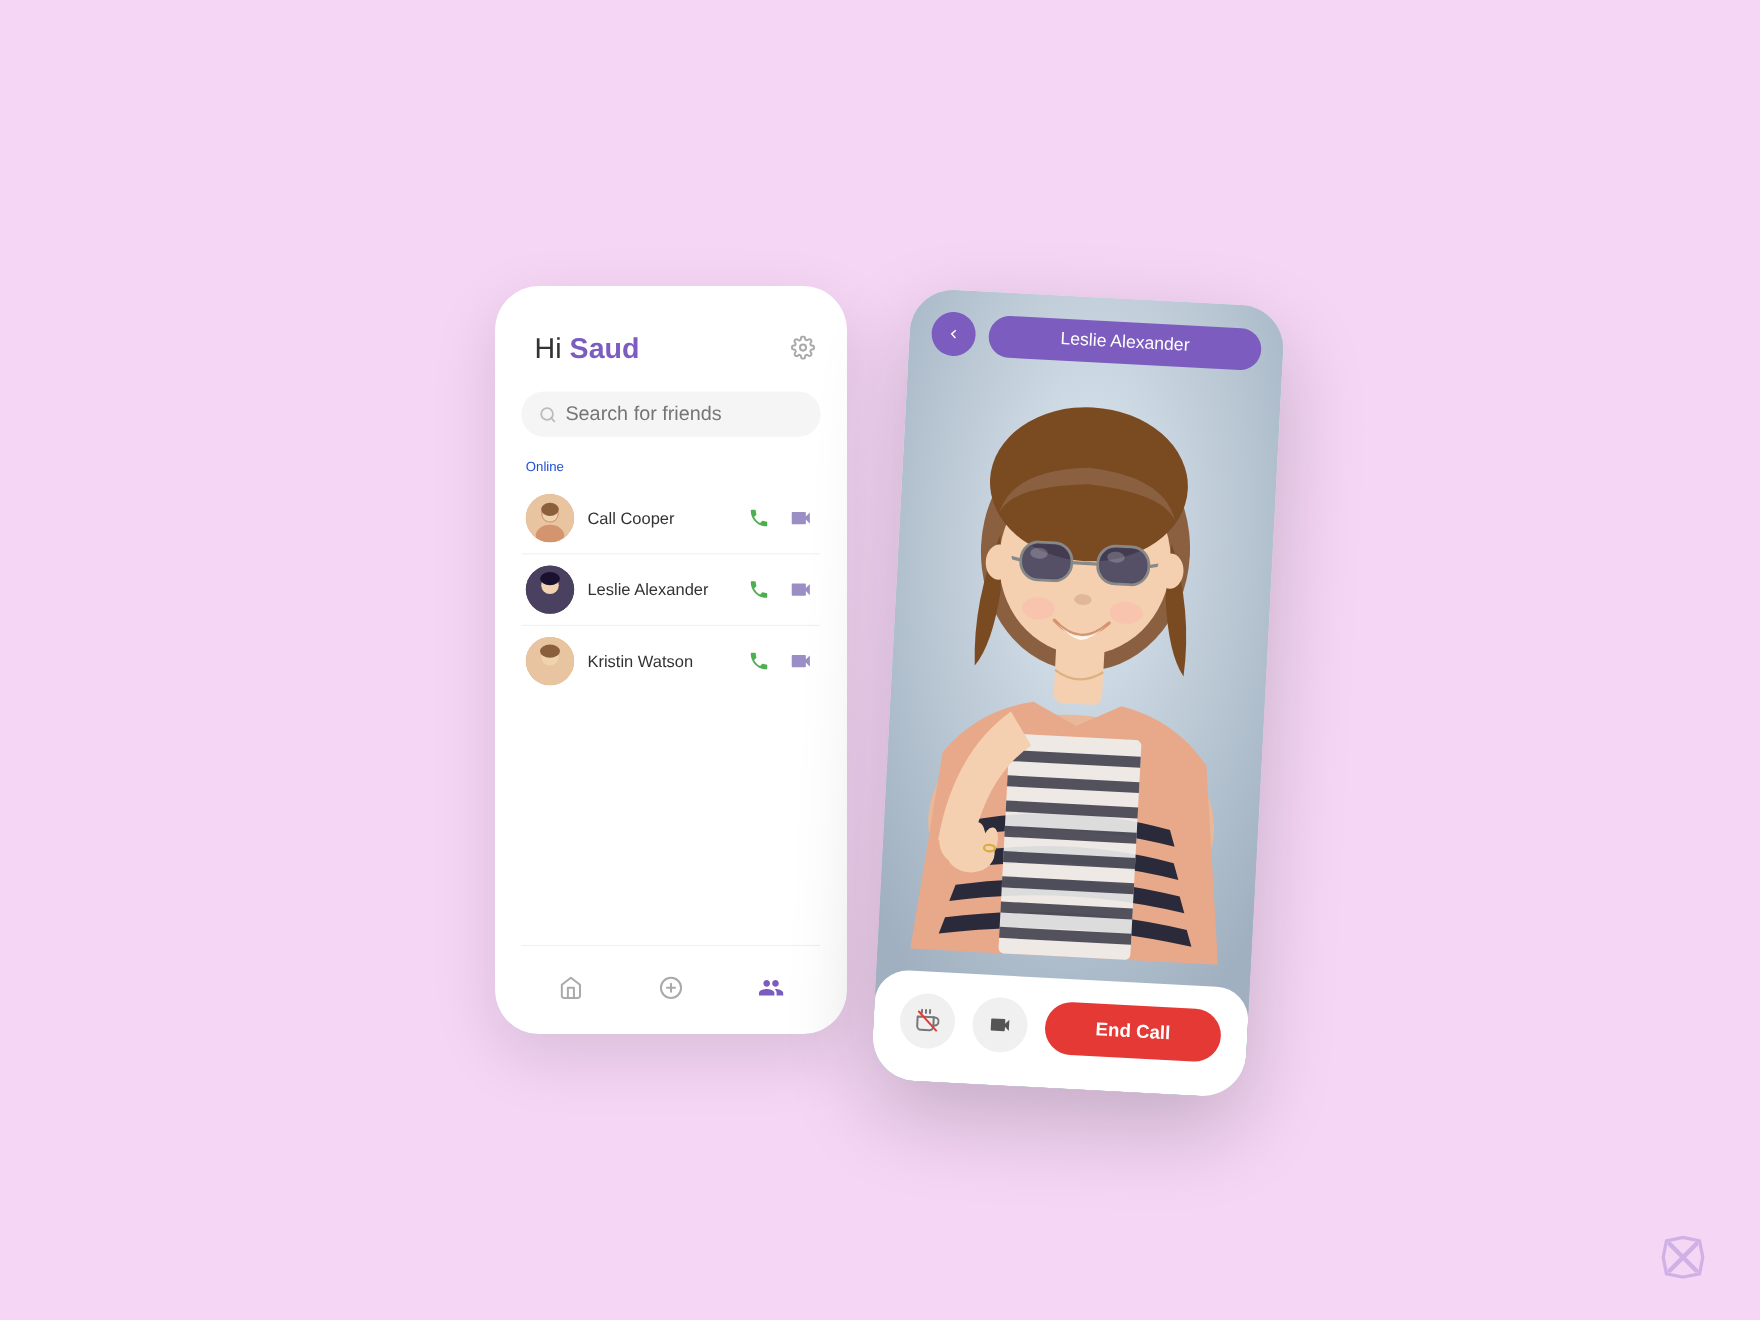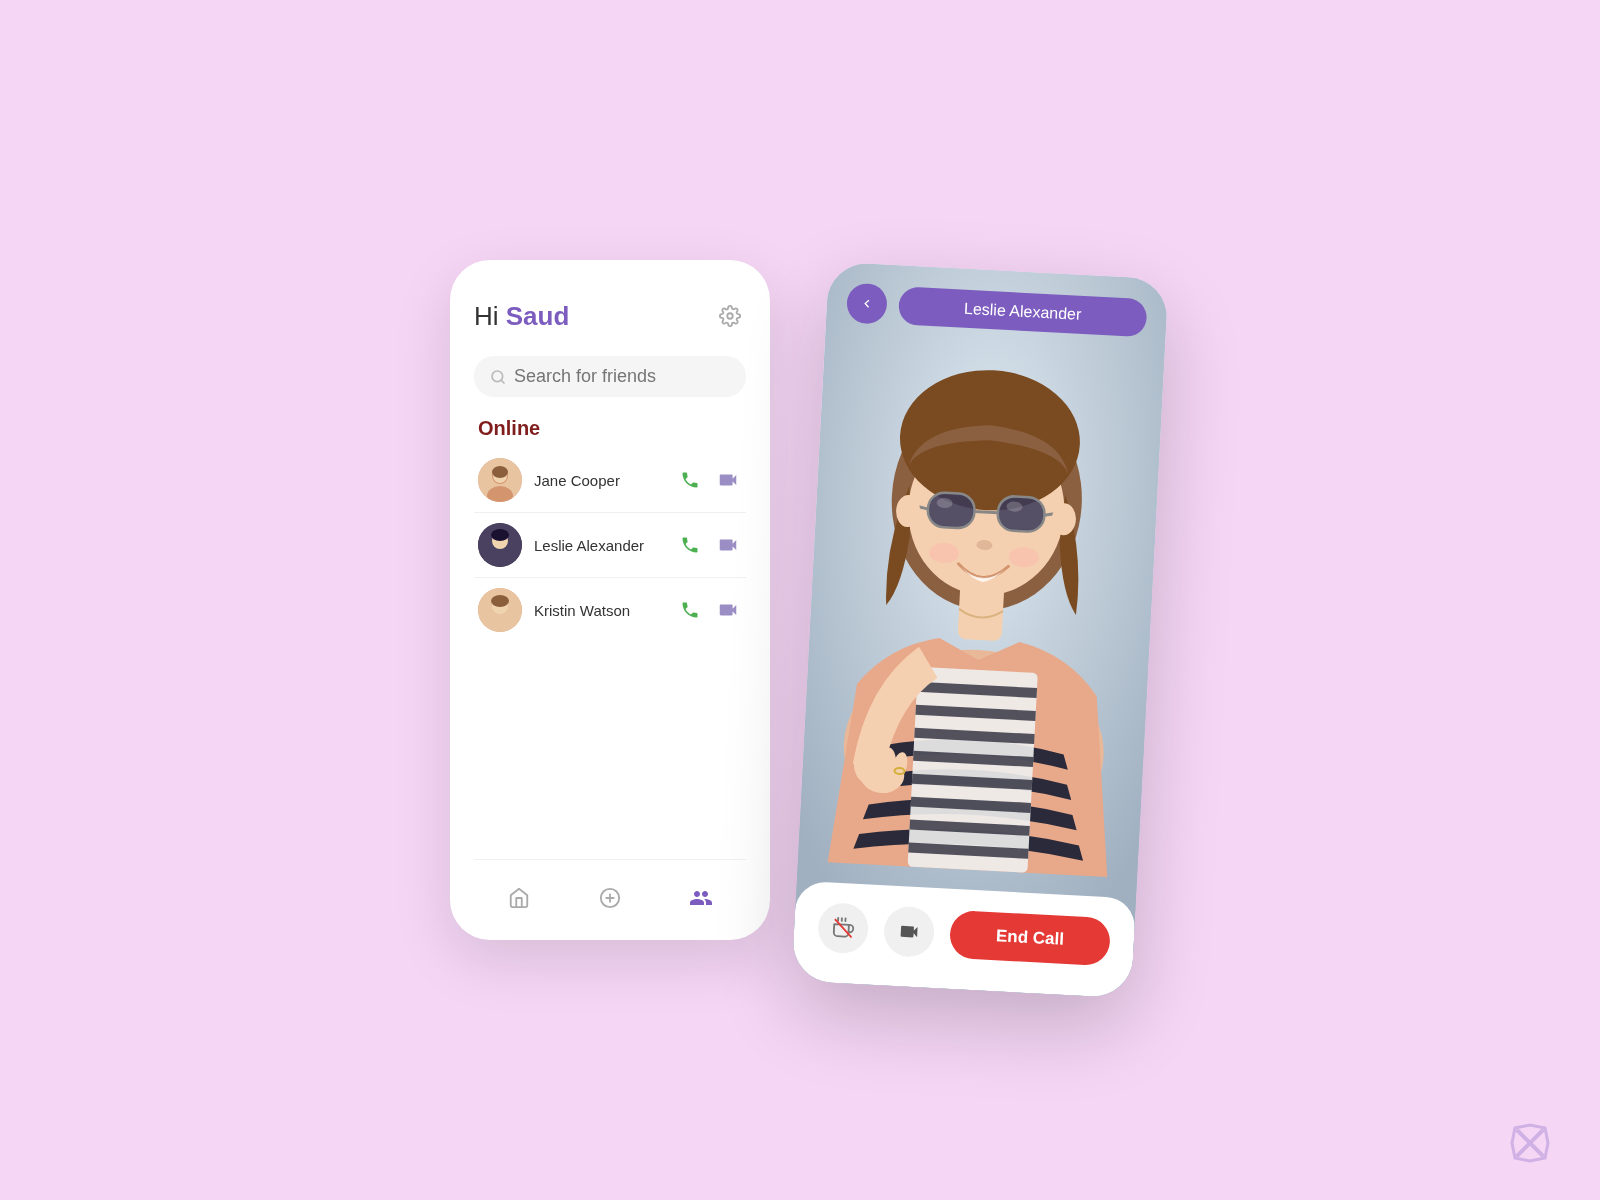--- a/index.html
+++ b/index.html
@@ -41,6 +41,7 @@
       justify-content: space-between;
       align-items: center;
       margin-bottom: 24px;
+      margin-left: 12px;
     }
 
     .greeting {

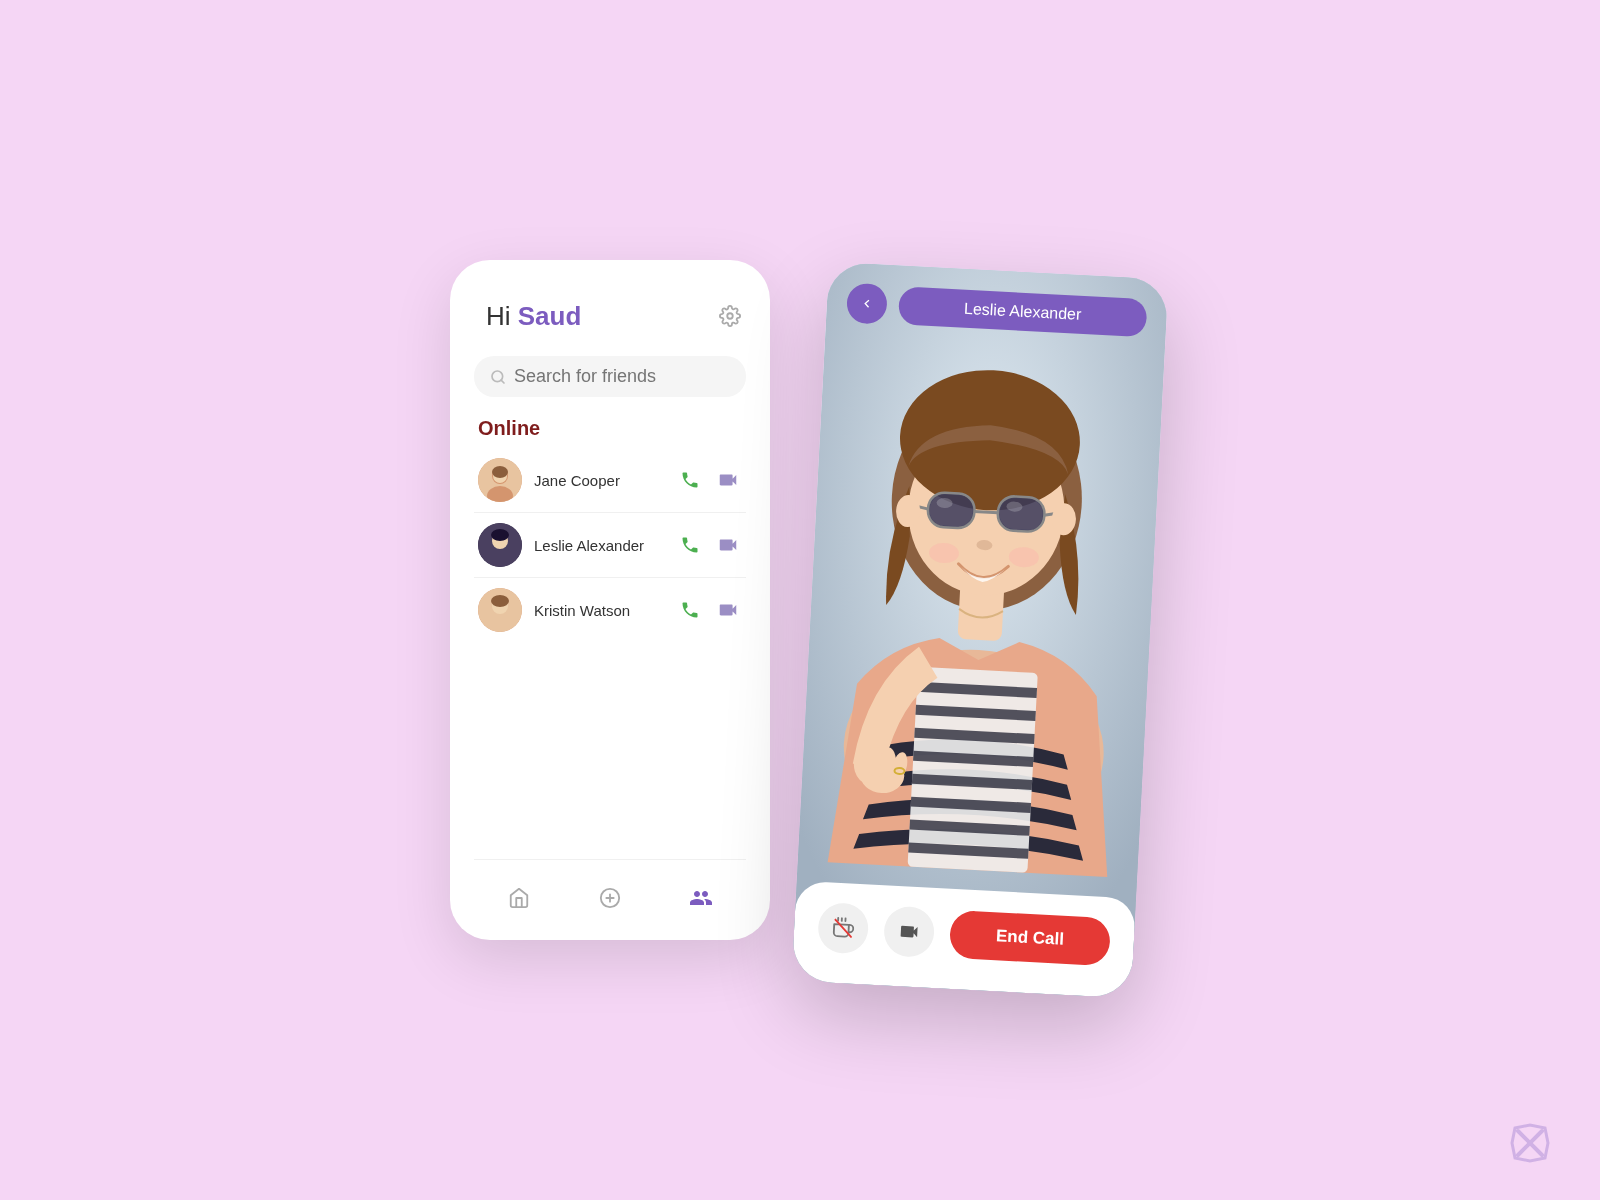--- a/index.html
+++ b/index.html
@@ -90,9 +90,9 @@
     }
 
     .section-title {
-      font-size: 20px;
-      font-weight: 700;
-      color: #7f1d1d;
+      font-size: 12px;
+      font-weight: 400;
+      color: #1d4ed8;
       margin-bottom: 8px;
       padding-left: 4px;
     }

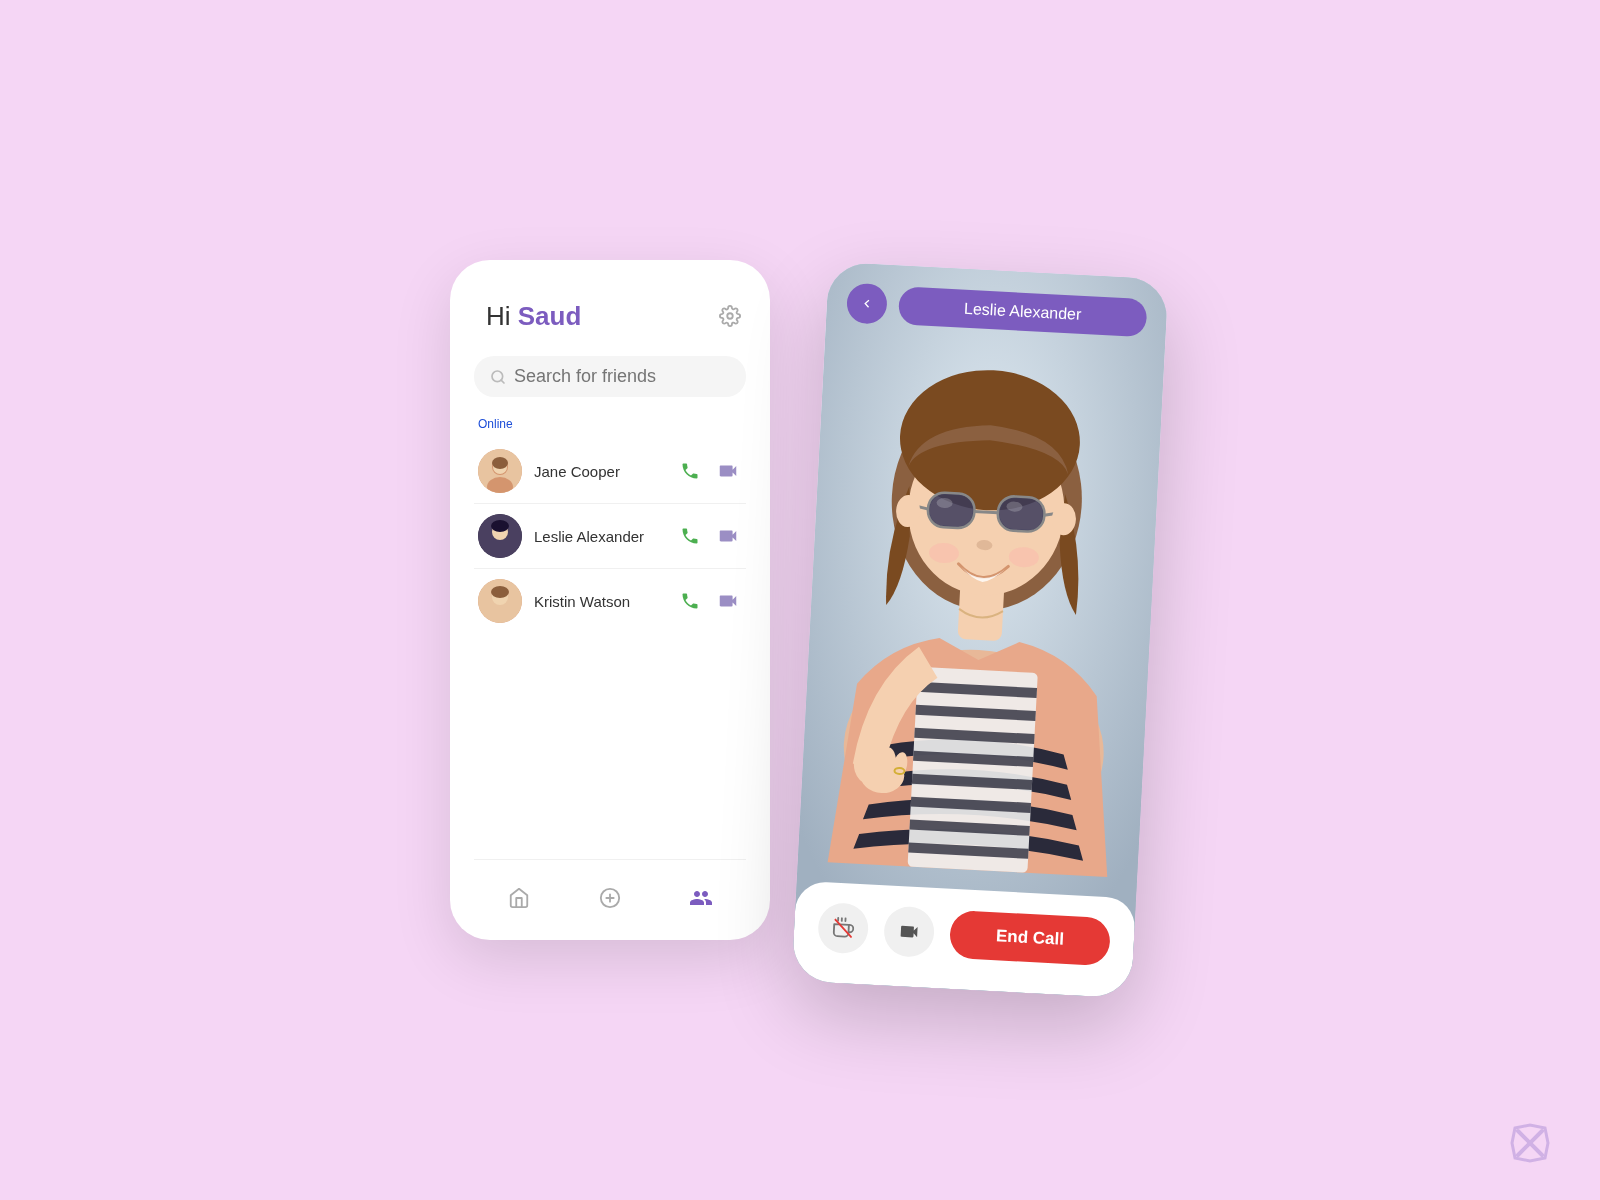--- a/index.html
+++ b/index.html
@@ -341,7 +341,7 @@
             <ellipse cx="22" cy="14" rx="8" ry="6" fill="#8b5e3c"></ellipse>
           </svg>
         </div>
-        <span class="contact-name">Jane Cooper</span>
+        <span class="contact-name">Call Cooper</span>
         <div class="contact-actions">
           <div class="call-btn">
             <svg width="20" height="20" viewBox="0 0 24 24" fill="#4caf50">

